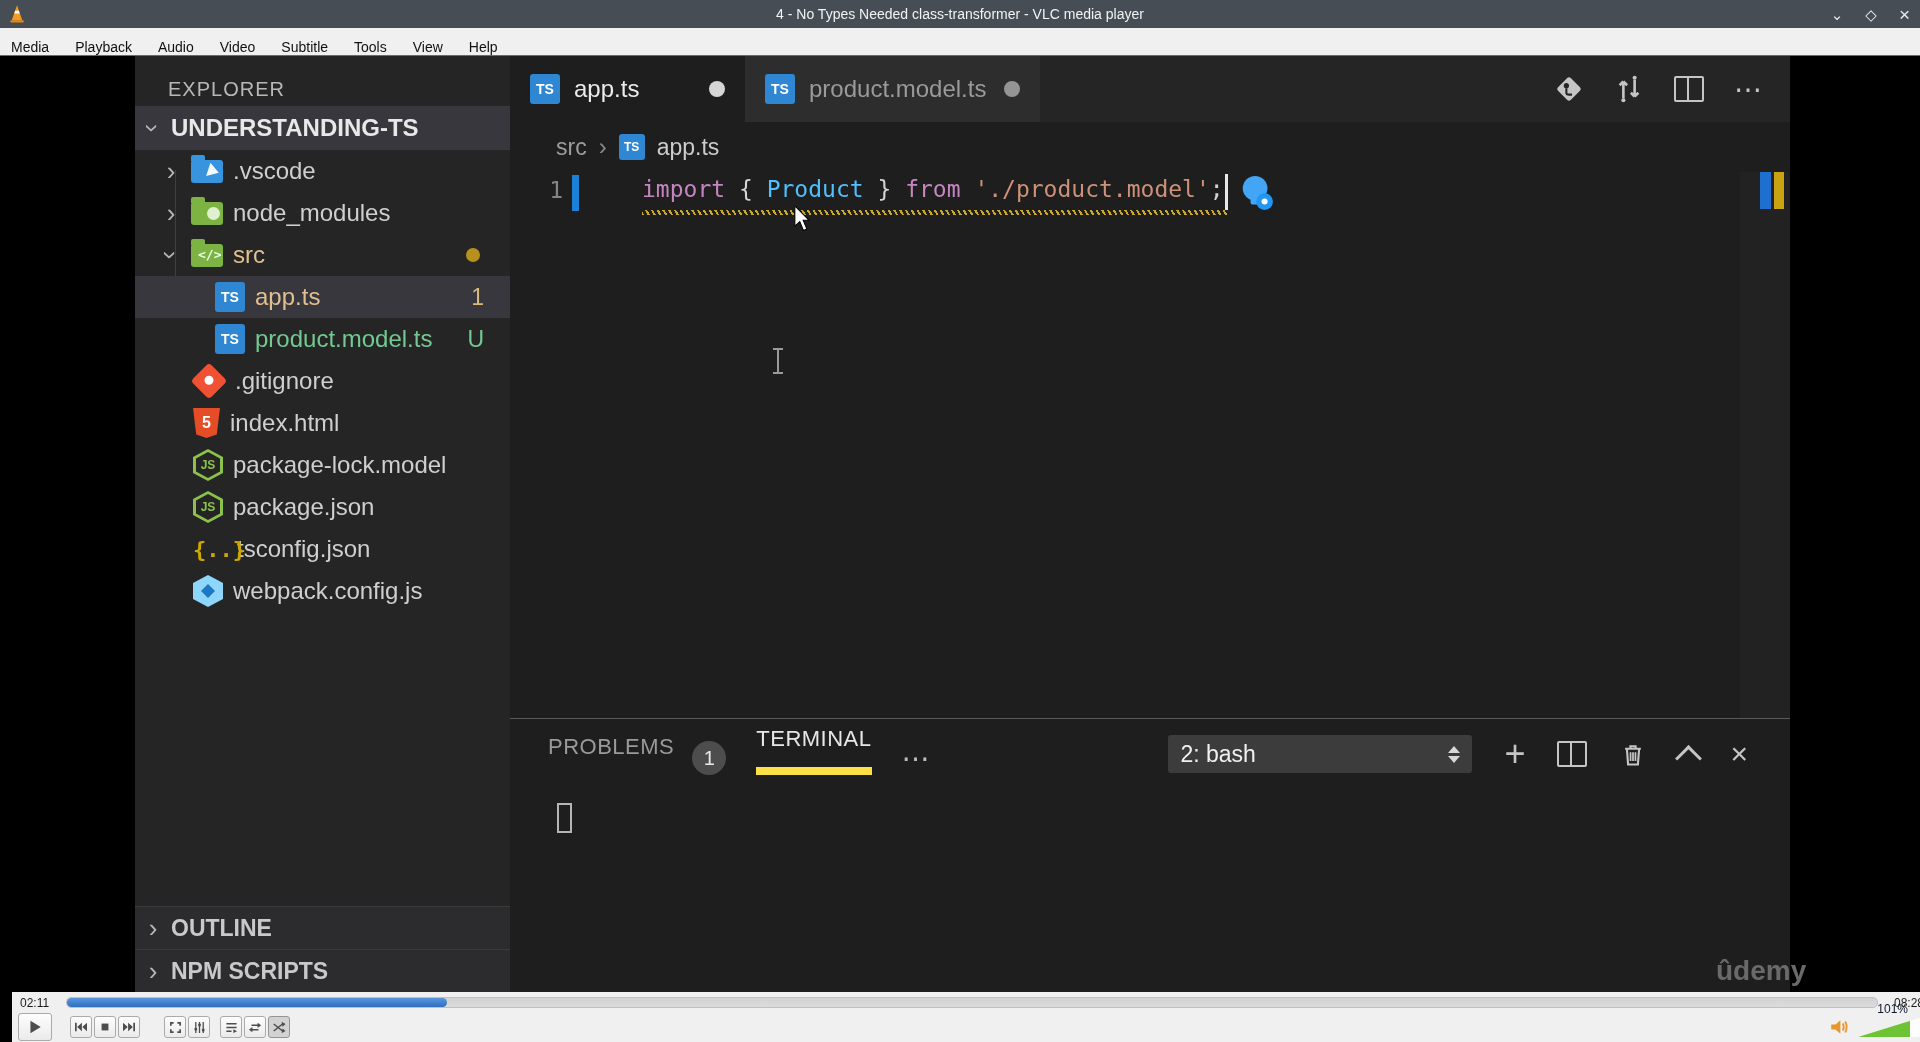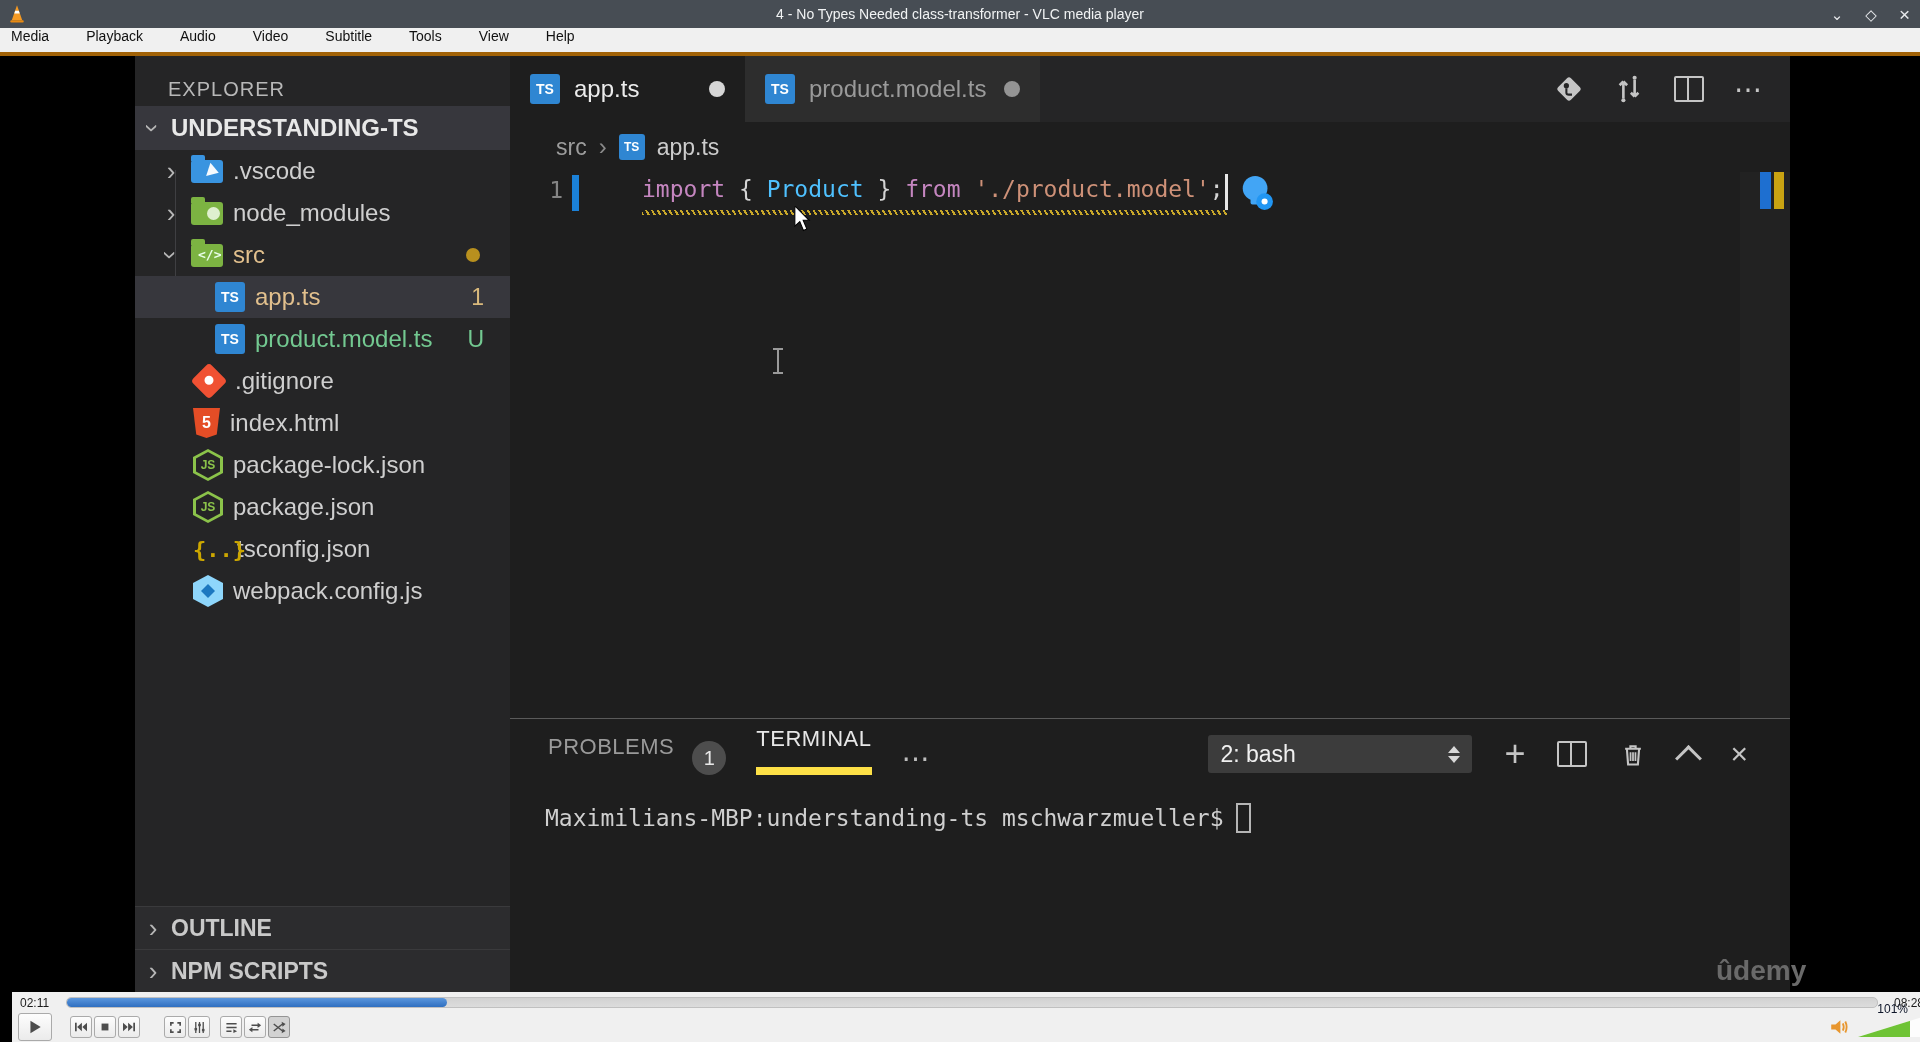--- a/index.html
+++ b/index.html
@@ -14,8 +14,8 @@
   .win-controls span{font-size:15px;line-height:1;cursor:default}
 
   
-  .menubar{position:absolute;left:0;top:28px;width:100%;height:28px;background:#f0f0f0;border-bottom:4px solid #a16207;
-    display:flex;align-items:flex-start;gap:15px;box-sizing:border-box}
+  .menubar{position:absolute;left:0;top:28px;width:100%;height:28px;background:#f0f0f0;border-bottom:1px solid #a16207;
+    display:flex;align-items:flex-end;gap:4px;box-sizing:border-box}
   .menubar span{font-size:14px;color:#111;padding:0 11px}
 
   

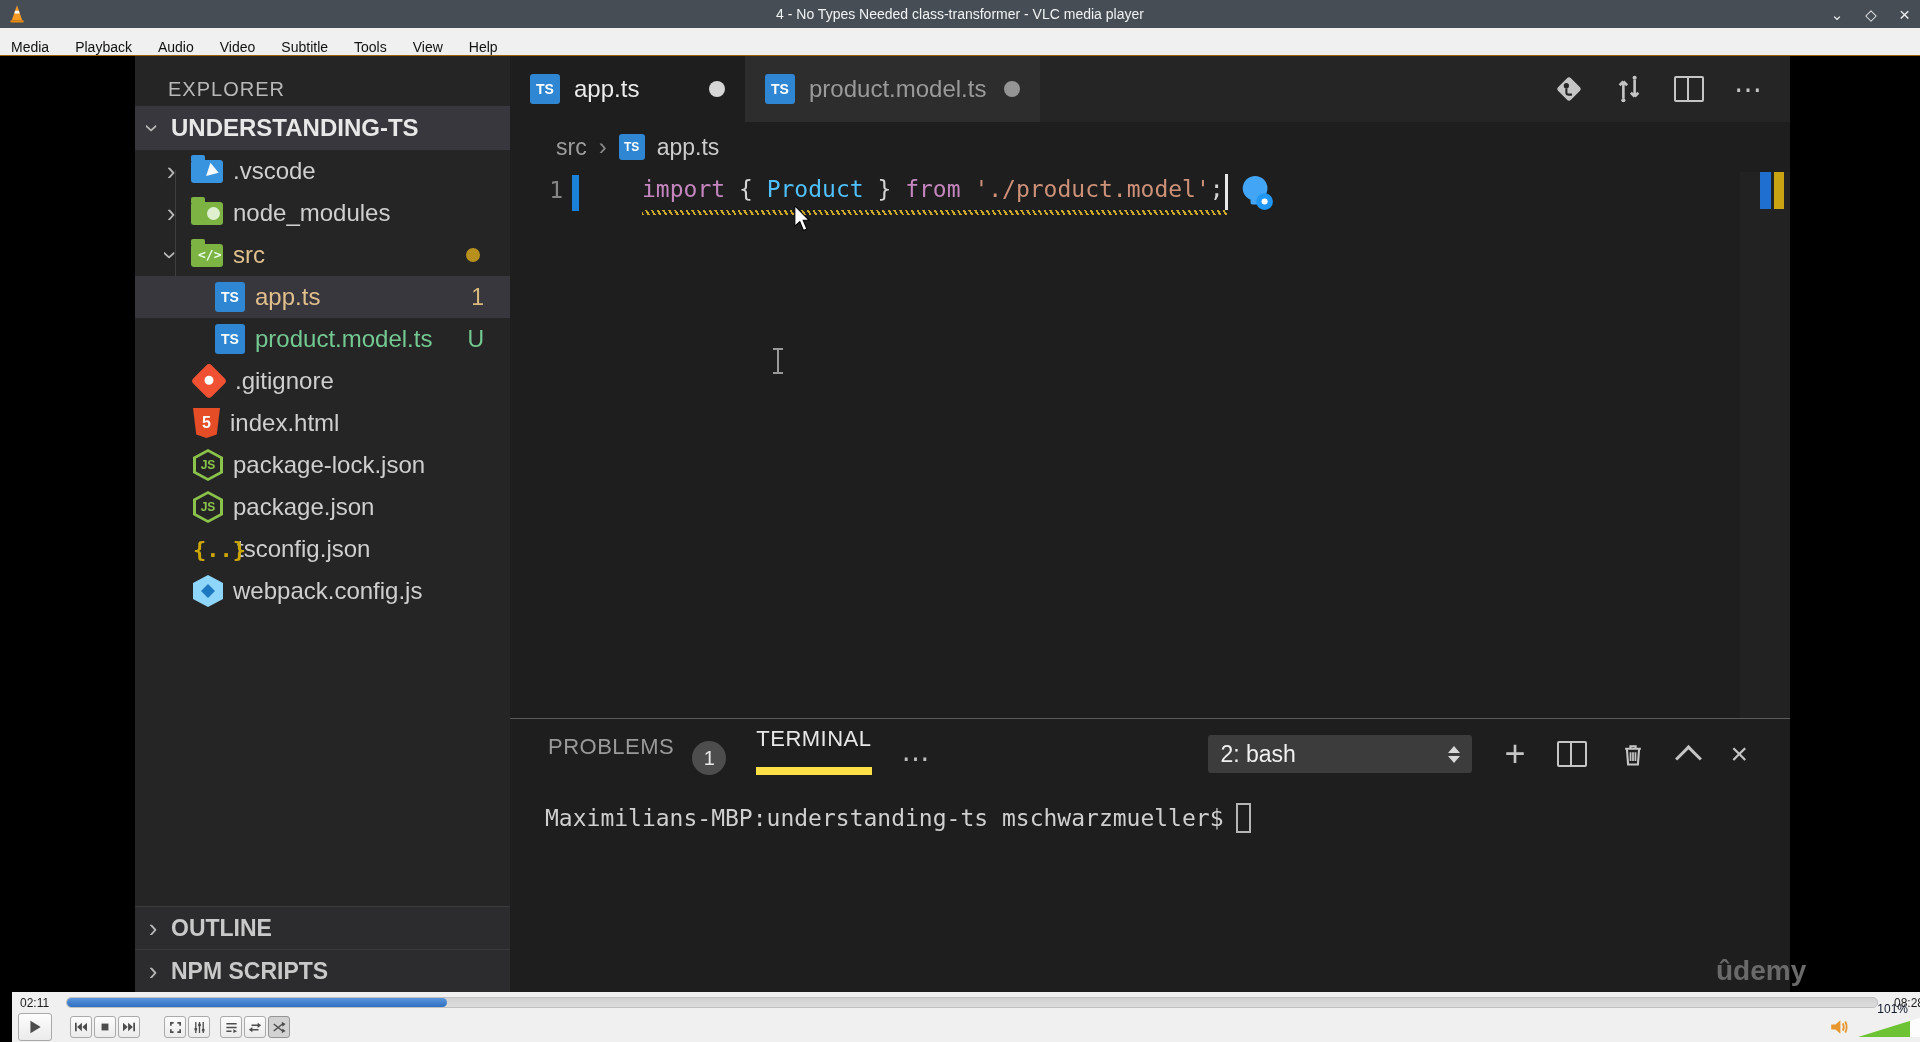--- a/index.html
+++ b/index.html
@@ -235,7 +235,7 @@
           <span class="fic ic-node">
               <i>JS</i>
             </span>
-          <span class="lbl">package-lock.json</span>
+          <span class="lbl">package-lock.model</span>
         </div>
         <div class="trow filerow">
           <span class="fic ic-node">

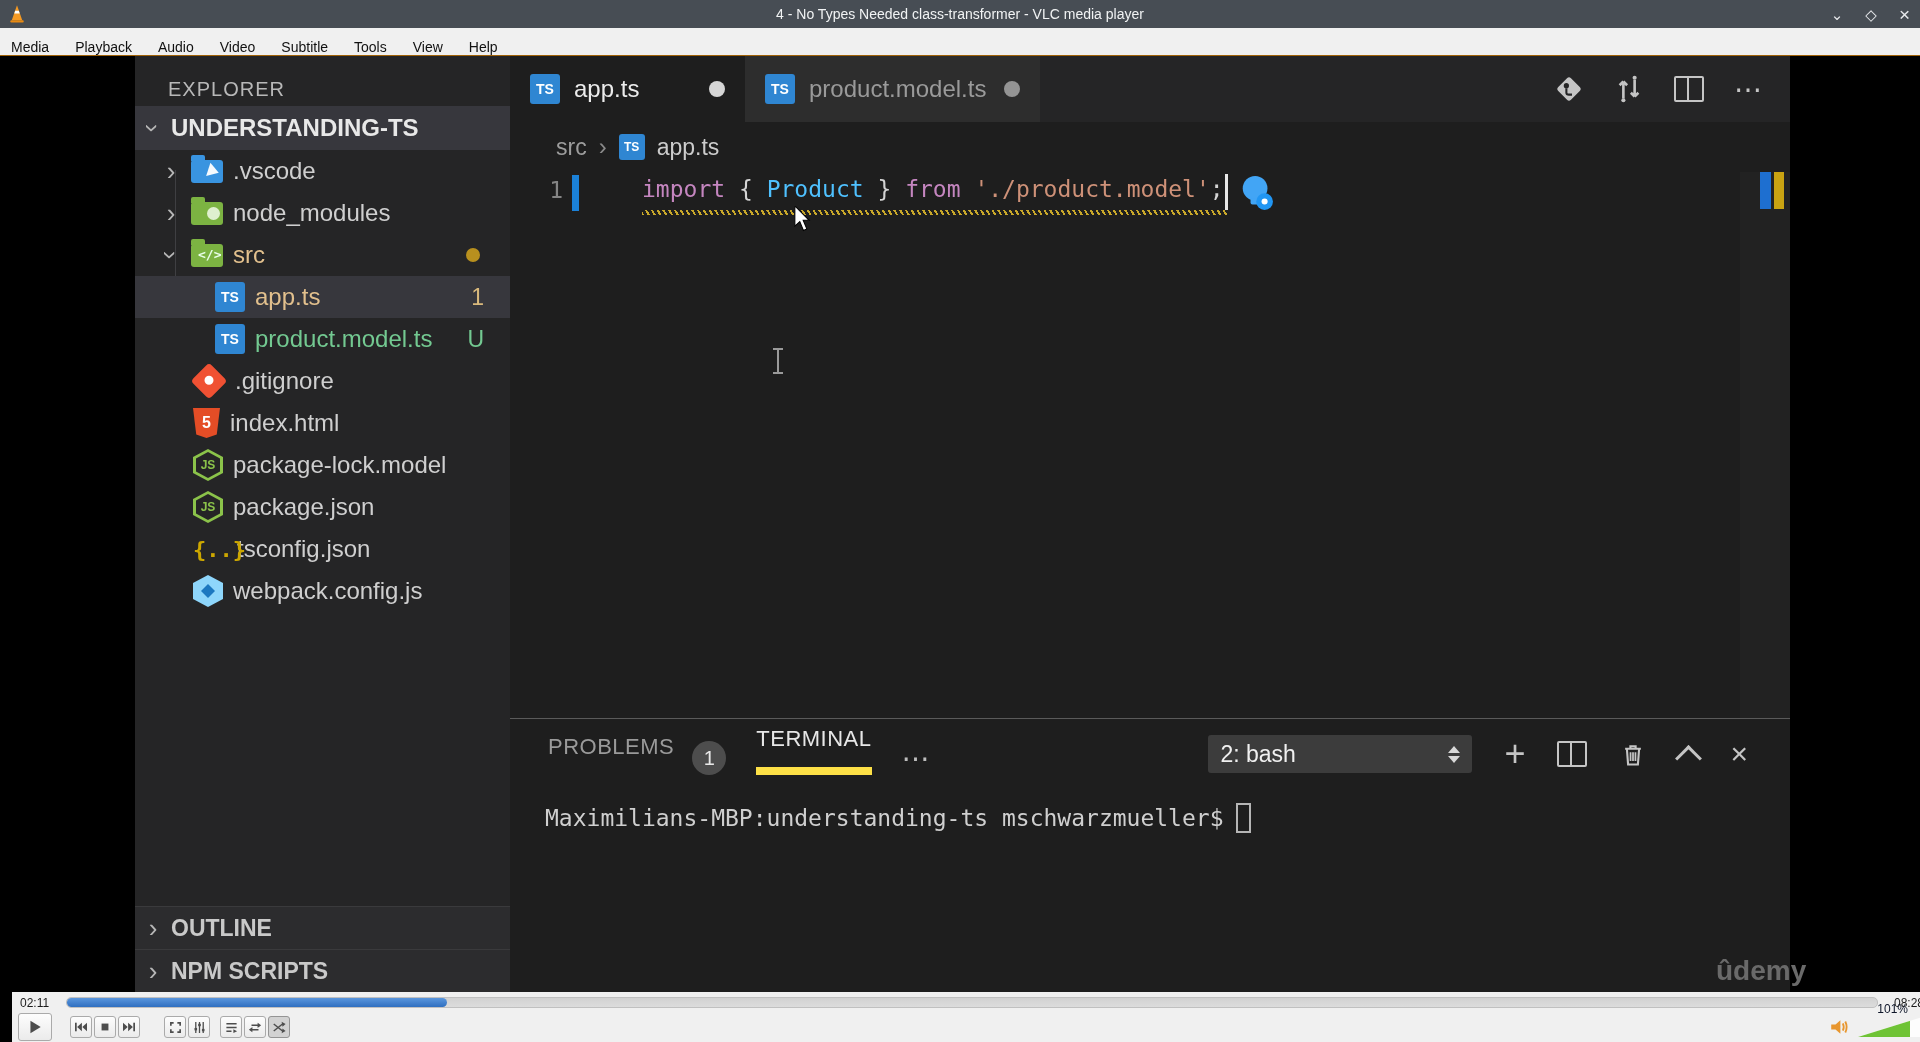--- a/index.html
+++ b/index.html
@@ -120,7 +120,7 @@
     justify-content:center;font-size:20px;margin-left:-12px}
   .pellips{color:#bdbdbd;font-size:28px;letter-spacing:2px;cursor:pointer}
   .panel-actions{margin-left:auto;display:flex;align-items:center;gap:32px;padding-right:42px;color:#c5c5c5}
-  .shellsel{width:264px;height:38px;background:#3c3c3c;border-radius:3px;display:flex;align-items:center;
+  .shellsel{width:304px;height:38px;background:#3c3c3c;border-radius:3px;display:flex;align-items:center;
     padding:0 12px;box-sizing:border-box;font-size:23px;color:#f0f0f0;cursor:pointer}
   .spin{margin-left:auto;display:flex;flex-direction:column;gap:3px;align-items:center}
   .spin b{width:0;height:0;border-left:6px solid transparent;border-right:6px solid transparent}

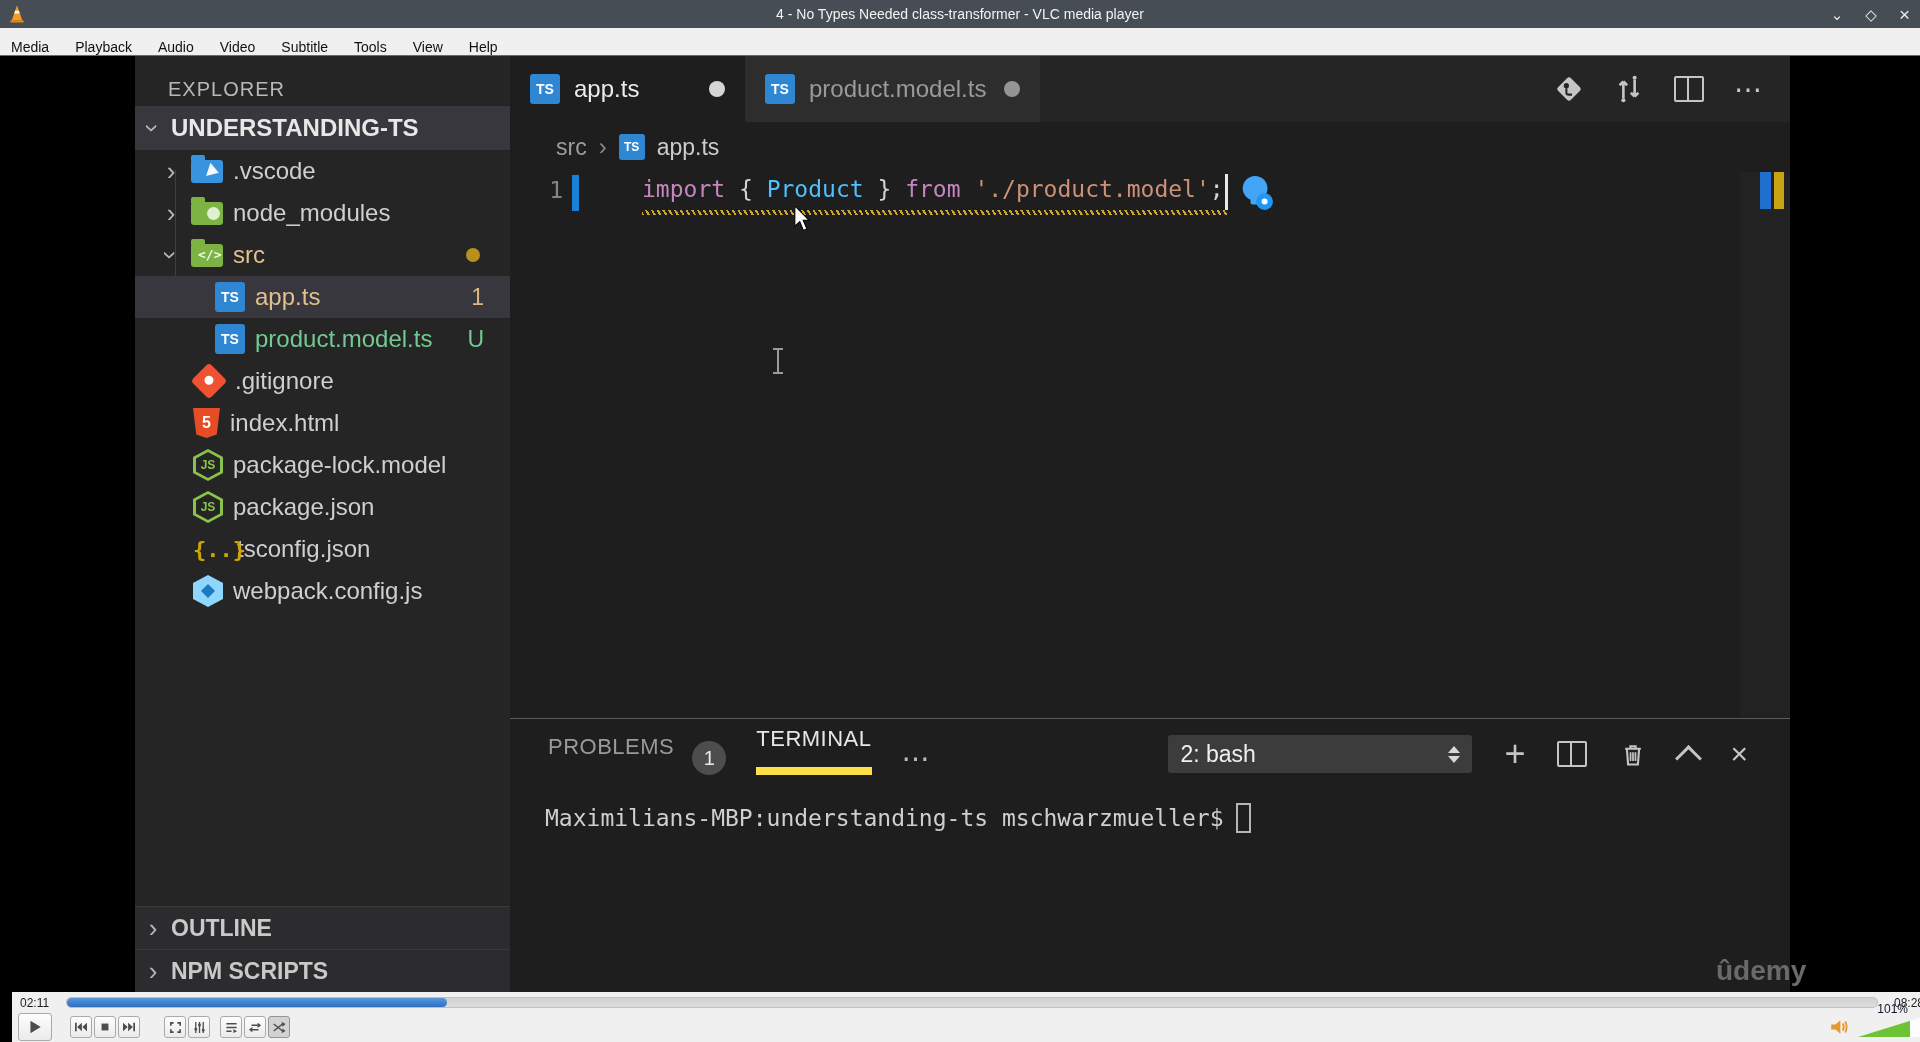--- a/index.html
+++ b/index.html
@@ -348,7 +348,6 @@
           </div>
         </div>
         <div class="term">
-          <span>Maximilians-MBP:understanding-ts mschwarzmueller$</span>
           <span class="termcursor"></span>
         </div>
         <div class="watermark">ûdemy</div>

